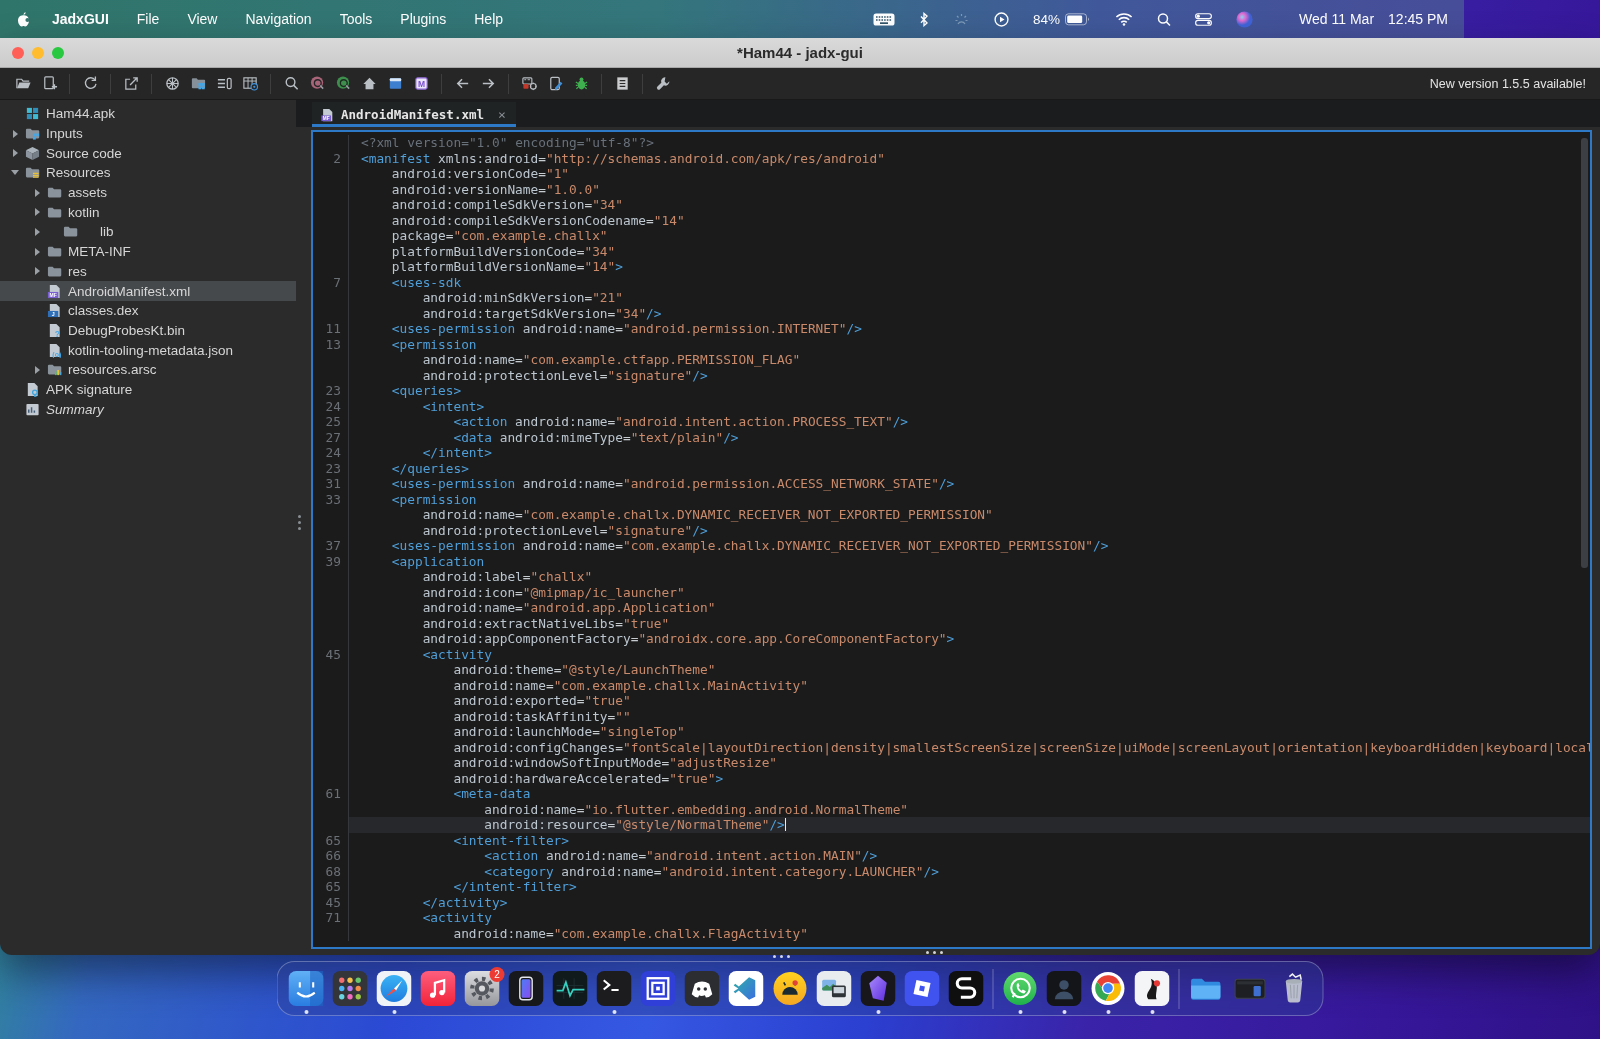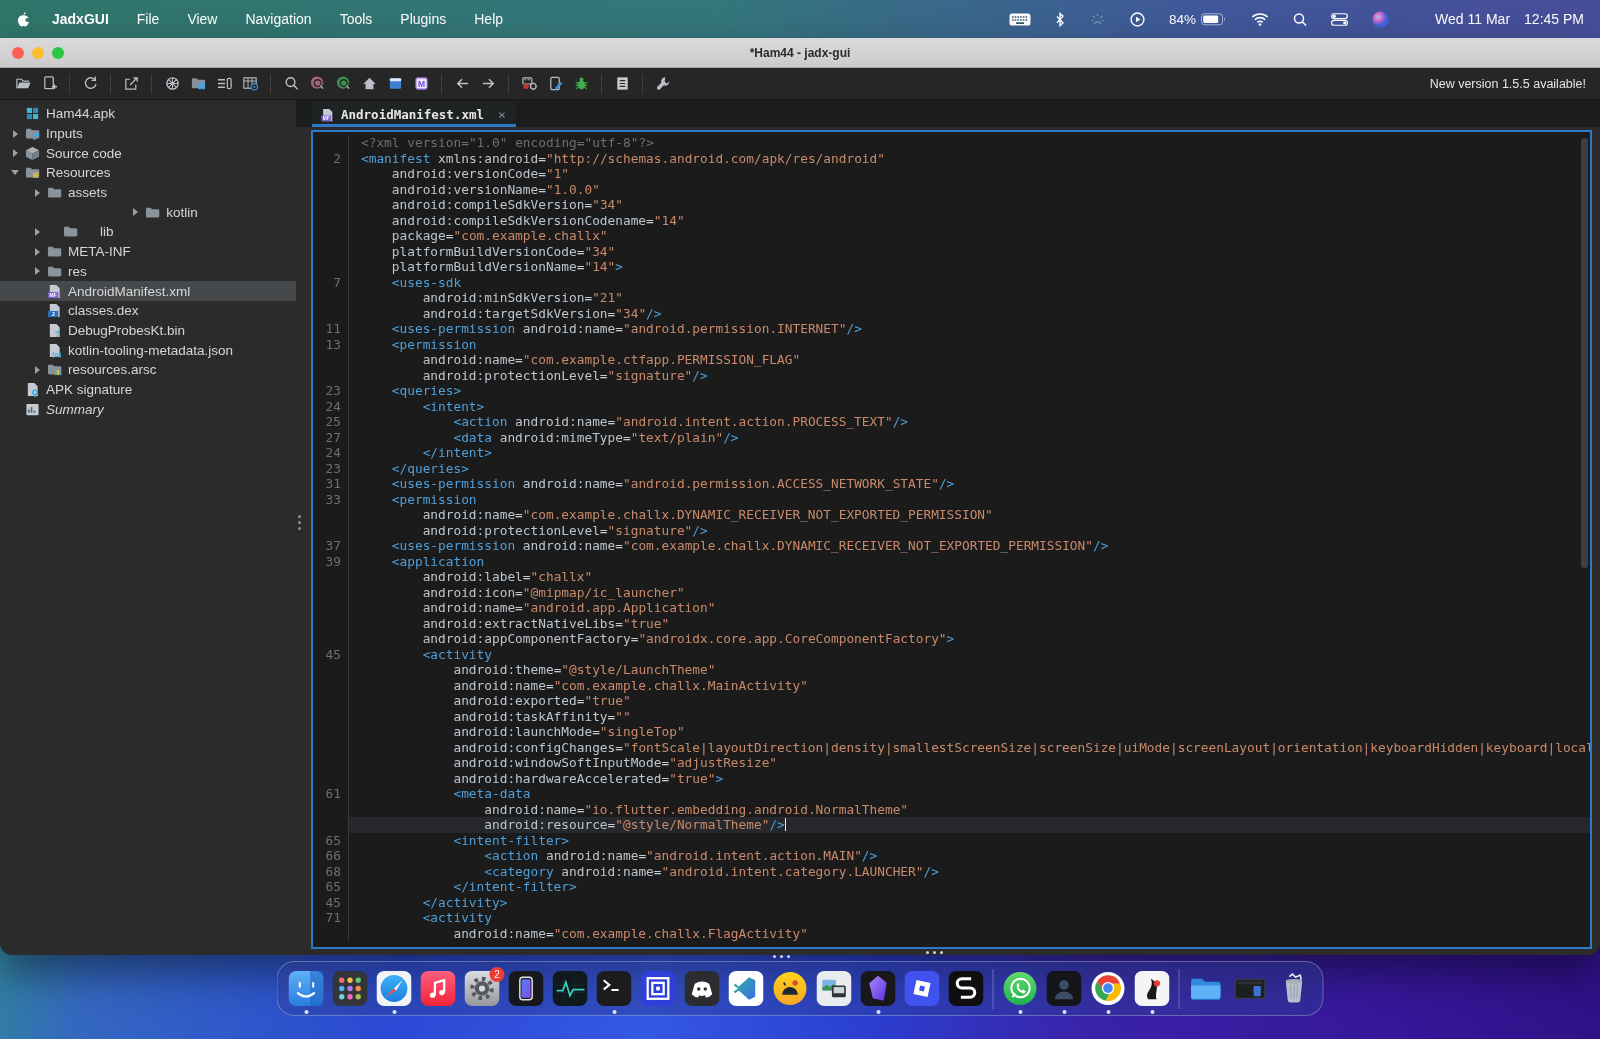--- a/index.html
+++ b/index.html
@@ -9,7 +9,7 @@
   .desktop{position:relative;width:1600px;height:1039px;}
 
   
-  .menubar{position:absolute;top:0;left:0;width:1600px;height:38px;display:flex;align-items:center;
+  .menubar{position:absolute;top:0;left:0;width:1464px;height:38px;display:flex;align-items:center;
            padding:0 16px;background:linear-gradient(90deg,#30756a,#34767c 45%,#40589a 75%,#474d99);
            color:#fff;font-size:14px;}
   .apple{display:flex;align-items:center;margin-right:22px;}

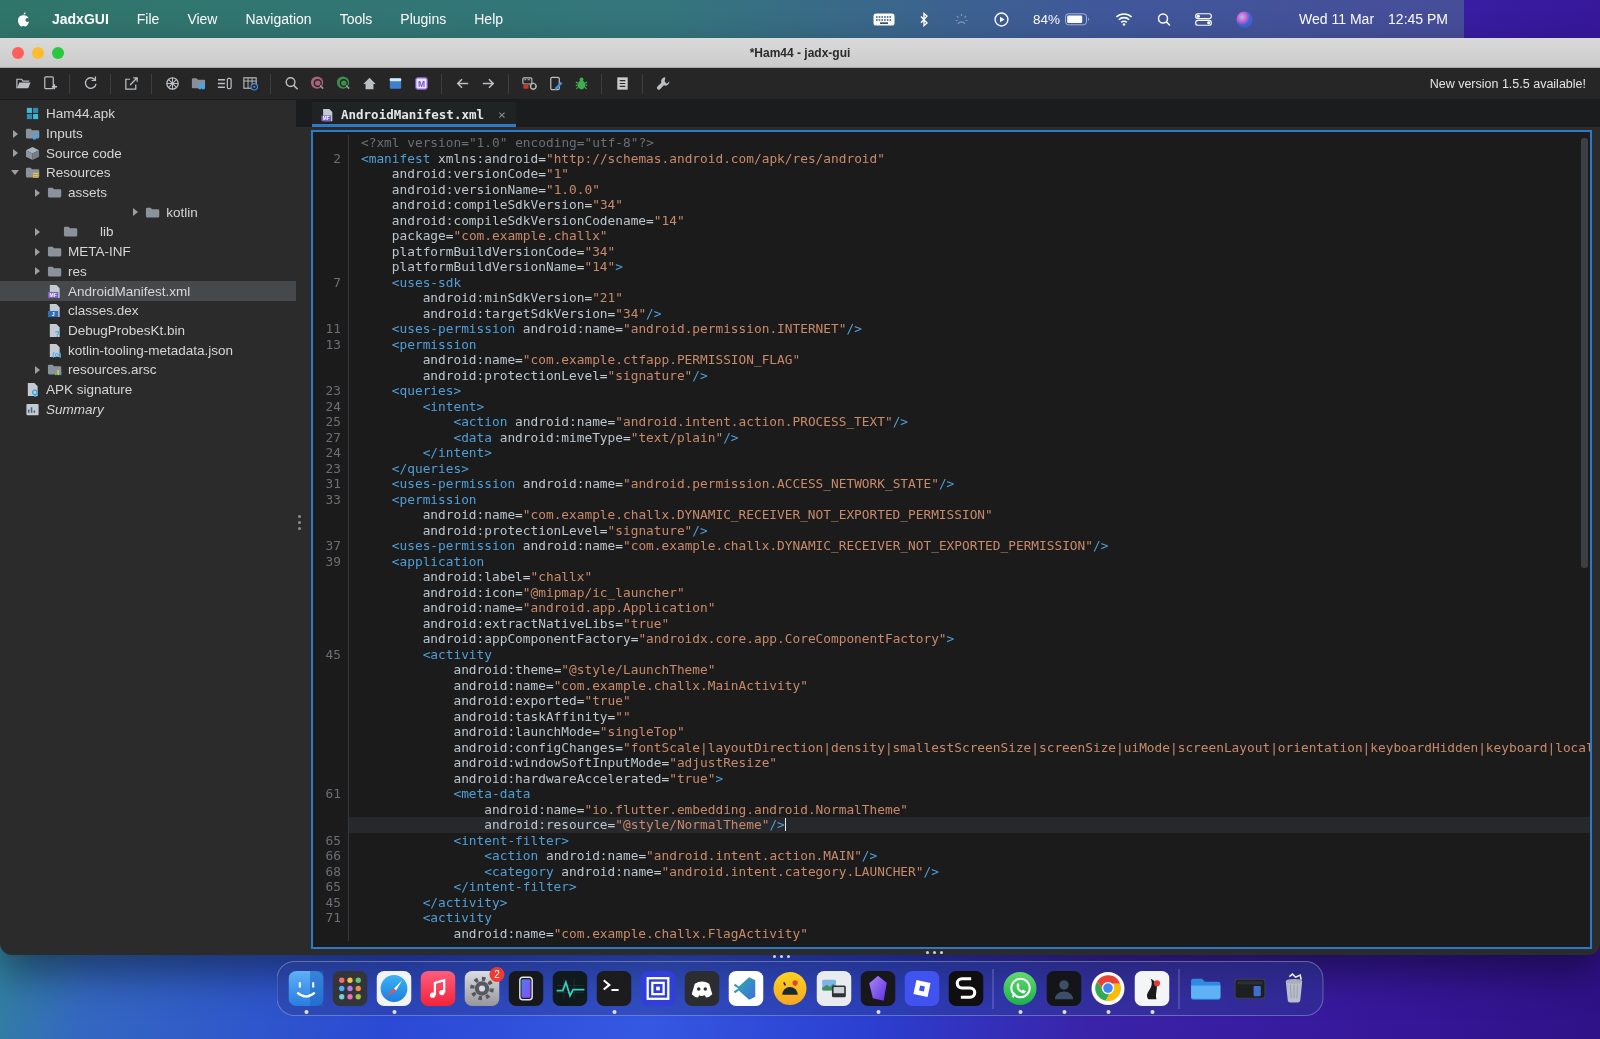--- a/index.html
+++ b/index.html
@@ -28,7 +28,7 @@
             display:flex;align-items:center;position:relative;}
   .tl{width:12px;height:12px;border-radius:50%;margin-left:8px;display:inline-block;}
   .tl:first-child{margin-left:12px;}
-  .wtitle{position:absolute;left:0;right:0;text-align:center;color:#2b2b2b;font-size:12px;font-weight:bold;}
+  .wtitle{position:absolute;left:0;right:0;text-align:center;color:#2b2b2b;font-size:15px;font-weight:bold;}
   .toolbar{height:32px;background:#262626;display:flex;align-items:center;padding:0 10px;border-bottom:1px solid #191919;}
   .tbgroup{display:flex;align-items:center;}
   .tbsep{width:1px;height:20px;background:#3e3e3e;margin:0 7px;}

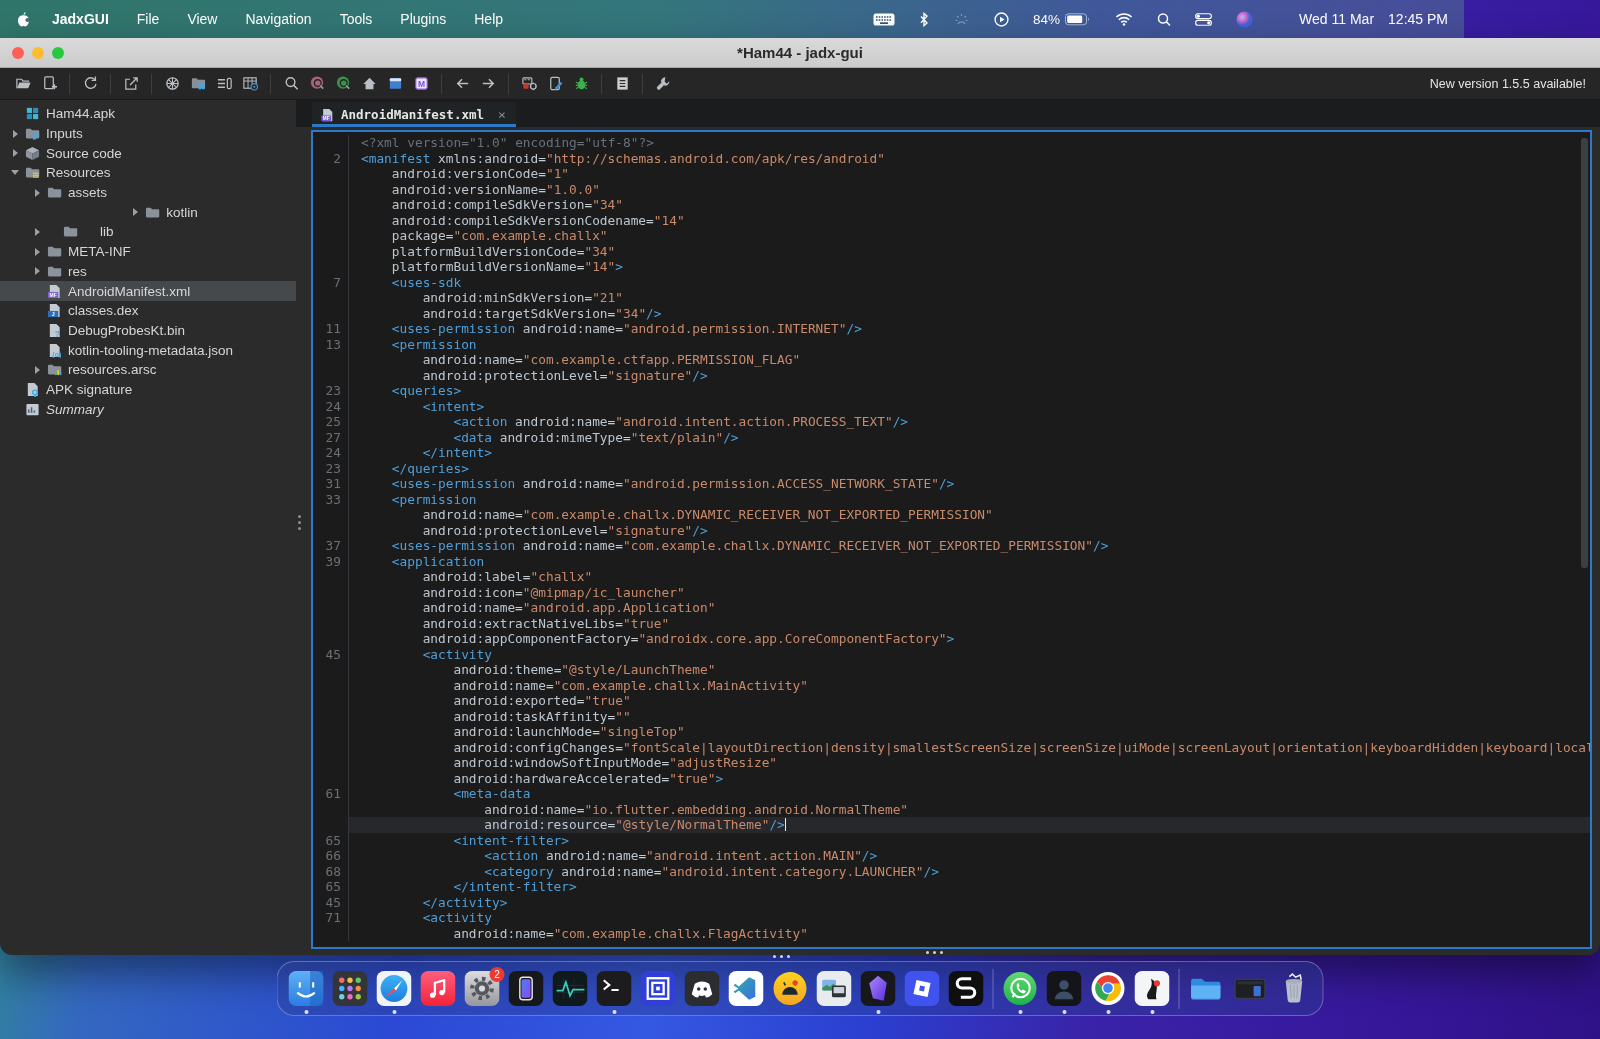--- a/index.html
+++ b/index.html
@@ -408,7 +408,7 @@
             </span>
             <span>assets</span>
           </div>
-          <div class="trow" style="padding-left: 30px; justify-content: center;">
+          <div class="trow" style="padding-left: 30px;">
             <span class="chev r">
               <i></i>
             </span>

